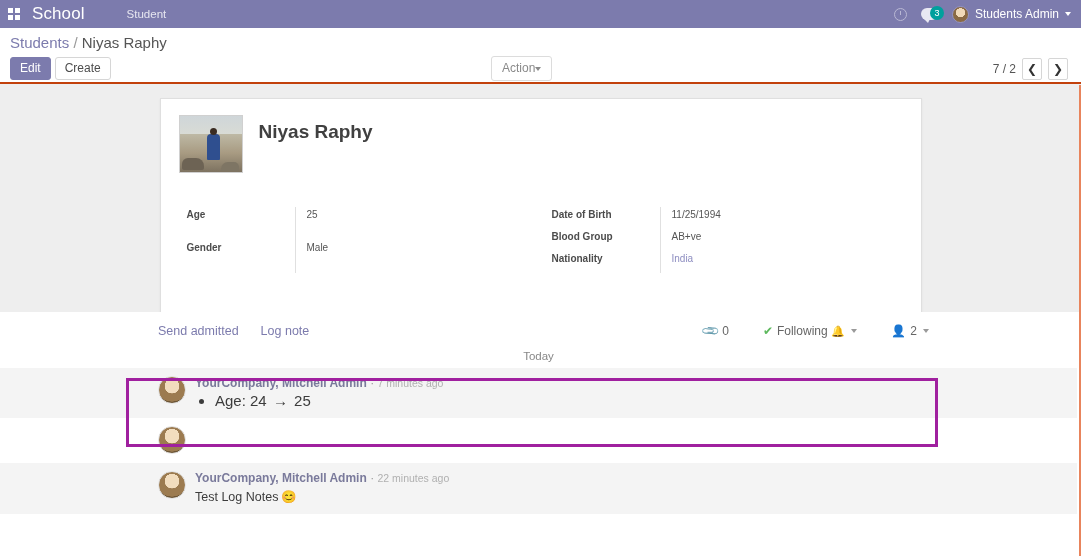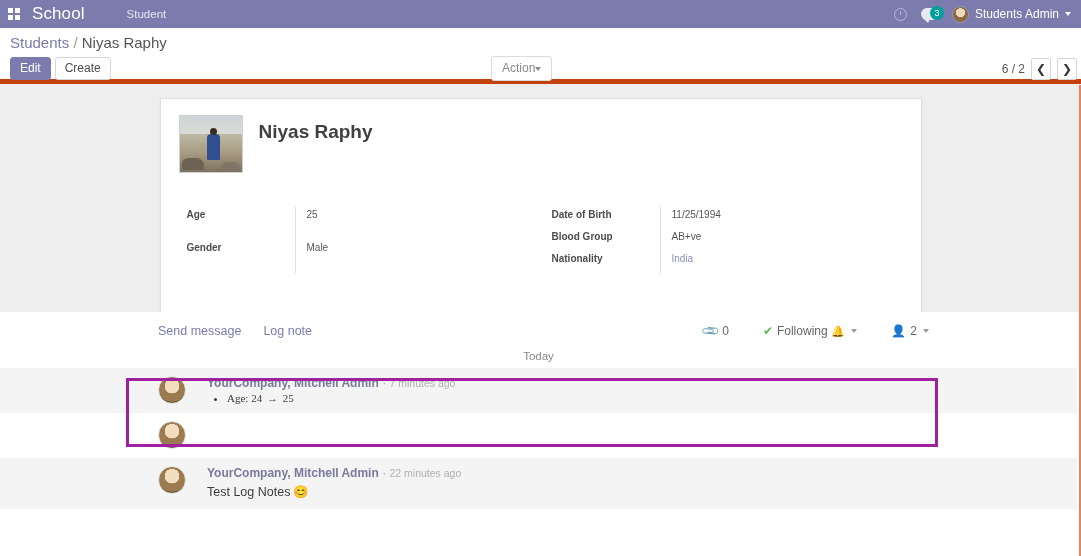--- a/index.html
+++ b/index.html
@@ -117,9 +117,9 @@
   
   .control-panel {
     background: #fff;
-    padding: 6px 4px 8px 10px;
-    position: relative;
-    border-bottom: 5px solid #c2410c;
+    padding: 6px 13px 8px 10px;
+    position: relative;
+    border-bottom: 2px solid #c2410c;
     height: 56px;
   }
   .breadcrumb {

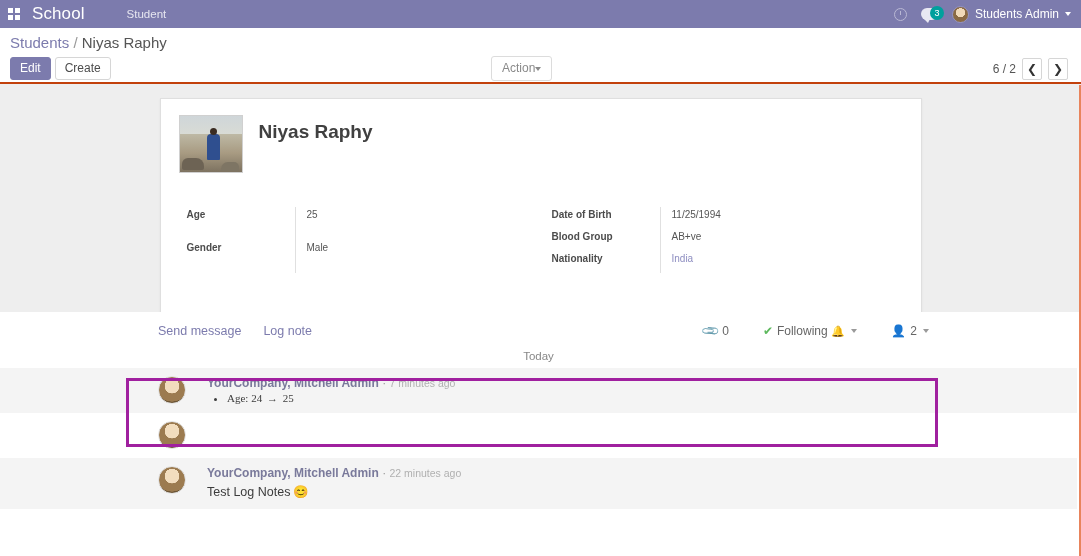--- a/index.html
+++ b/index.html
@@ -415,7 +415,7 @@
       </button>
 
       <div class="pager">
-        <span>6 / 2</span>
+        <span>7 / 2</span>
         <div class="pager-btn">
           <span>❮</span>
         </div>

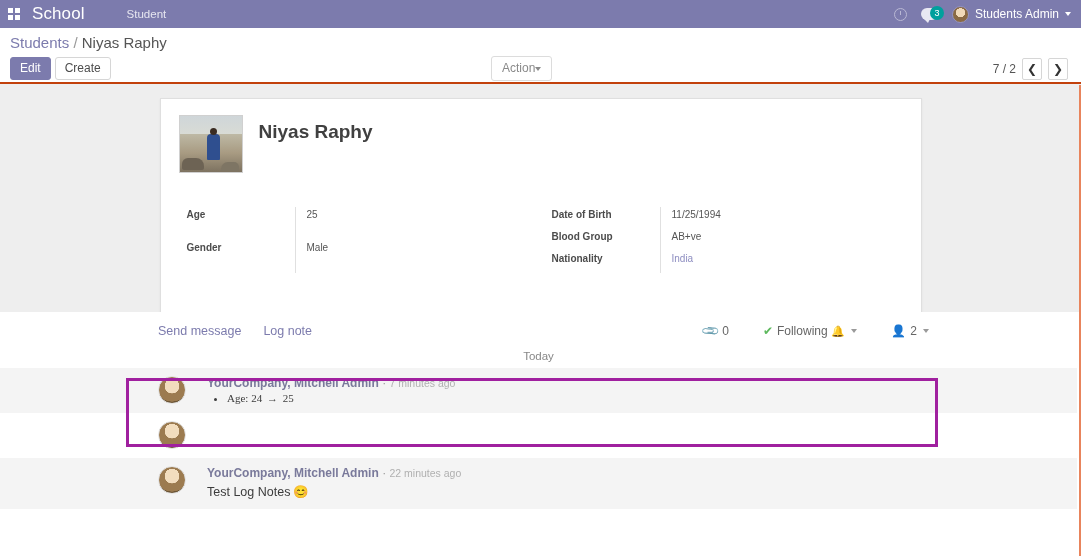--- a/index.html
+++ b/index.html
@@ -470,7 +470,7 @@
 
   <div class="chatter">
     <div class="chatter-top">
-      <span class="compose-btn">Send message</span>
+      <span class="compose-btn">Send admitted</span>
       <span class="compose-btn">Log note</span>
 
       <div class="chatter-meta">

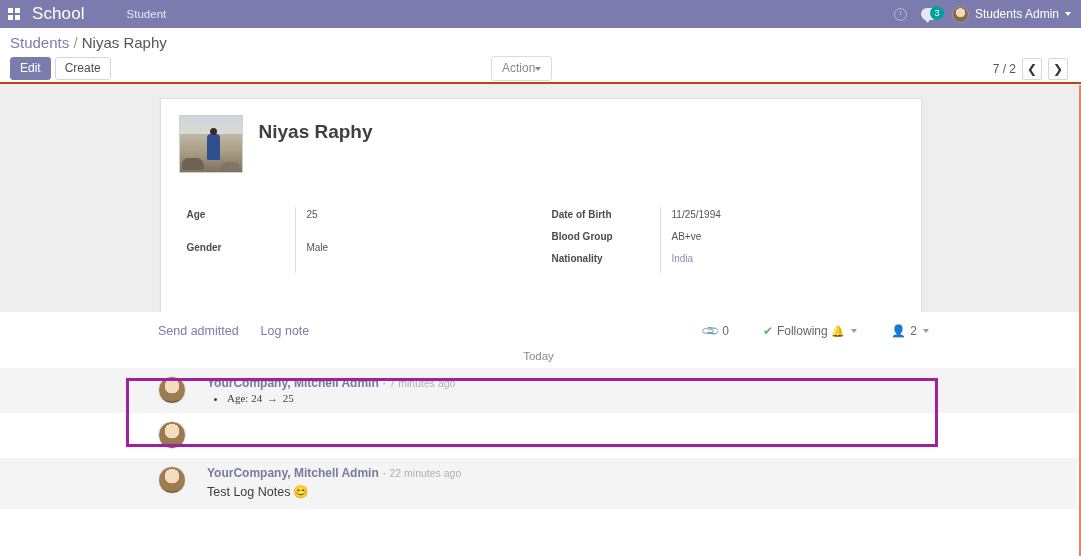--- a/index.html
+++ b/index.html
@@ -326,7 +326,7 @@
   }
   .msg {
     display: flex;
-    gap: 21px;
+    gap: 9px;
     padding: 8px 18px 9px 158px;
     align-items: flex-start;
     position: relative;

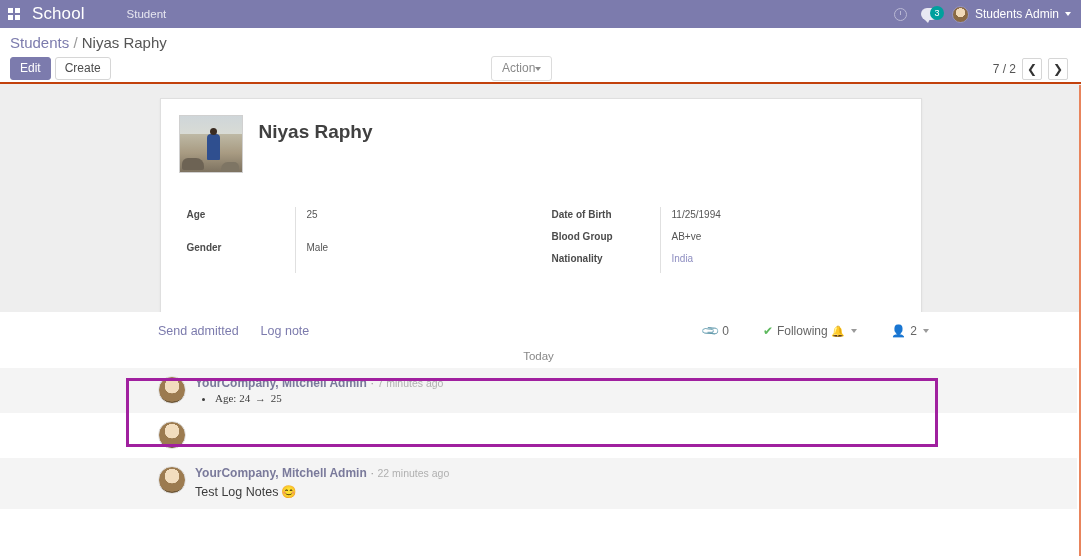--- a/index.html
+++ b/index.html
@@ -347,7 +347,7 @@
   .msg-time { color: #b0b0b0; font-size: 10.5px; }
   .msg-content { font-size: 12.5px; color: #3c3c3c; margin-top: 3px; line-height: 16px; }
   .track-list { margin: 1px 0 0 0; padding-left: 20px; }
-  .track-list li { font-size: 11px; color: #3c3c3c; font-family: Liberation Serif, serif; }
+  .track-list li { font-size: 15px; color: #3c3c3c; }
   .arrow { padding: 0 2px; }
 
   

